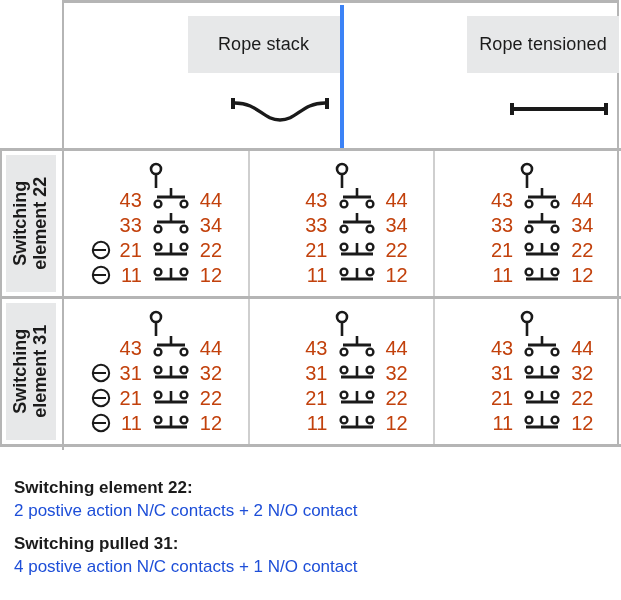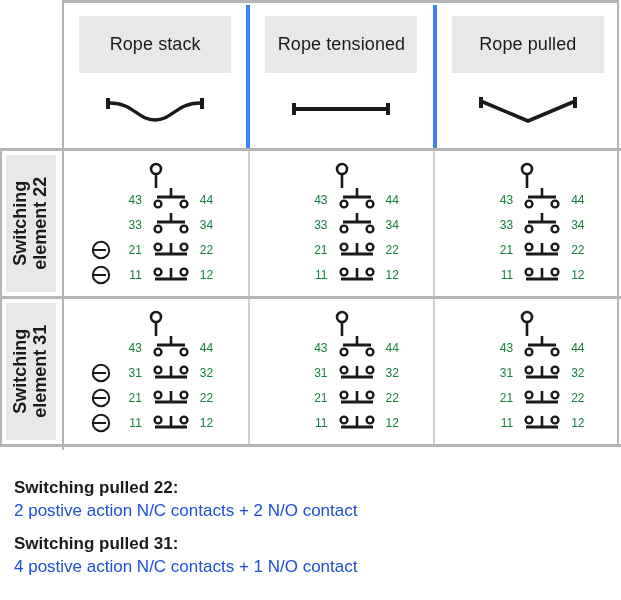--- a/index.html
+++ b/index.html
@@ -65,7 +65,7 @@
     position: relative;
     display: flex;
     flex-direction: column;
-    align-items: center;
+    align-items: flex-end;
   }
   .hdr-cell + .hdr-cell { border-left: 4px solid #3b82f6; }
 

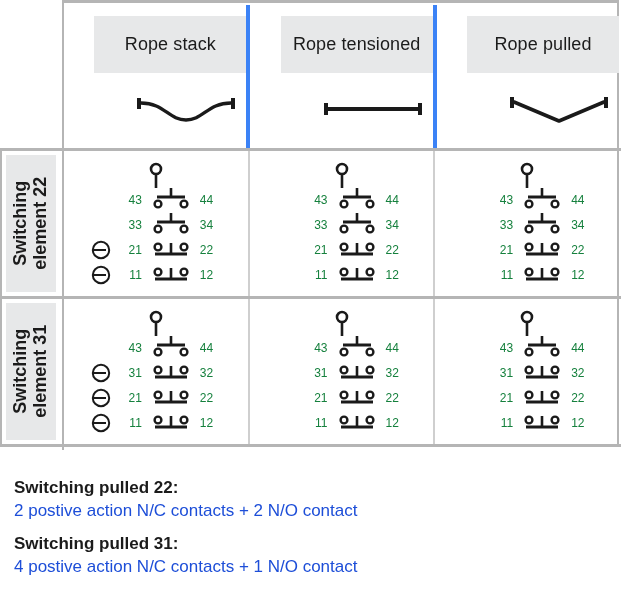--- a/index.html
+++ b/index.html
@@ -233,16 +233,6 @@
       </div>
     </div>
 
-    <div class="hdr-cell">
-      <div class="hdr-chip">Rope pulled</div>
-      <div class="rope-wrap">
-        <svg width="110" height="34" viewBox="0 0 110 34">
-          <path d="M10 8 L 55 27 L 100 8" fill="none" stroke="#1a1a1a" stroke-width="3.6" stroke-linejoin="round" stroke-linecap="round"></path>
-          <rect x="6" y="3" width="4" height="11" fill="#1a1a1a"></rect>
-          <rect x="100" y="3" width="4" height="11" fill="#1a1a1a"></rect>
-        </svg>
-      </div>
-    </div>
   </div>
 
   <div class="side-label r1">

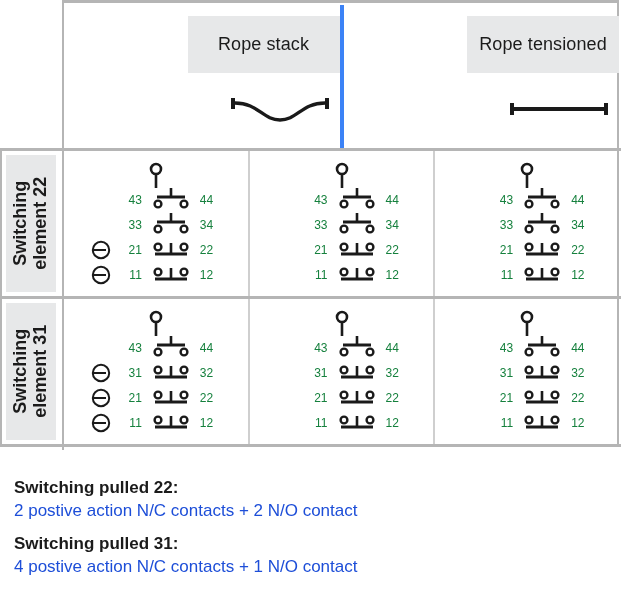--- a/index.html
+++ b/index.html
@@ -158,8 +158,8 @@
     justify-content: center;
   }
   .term {
-    font-size: 12px;
-    color: #15803d;
+    font-size: 20px;
+    color: #c2410c;
     width: 26px;
     text-align: right;
   }

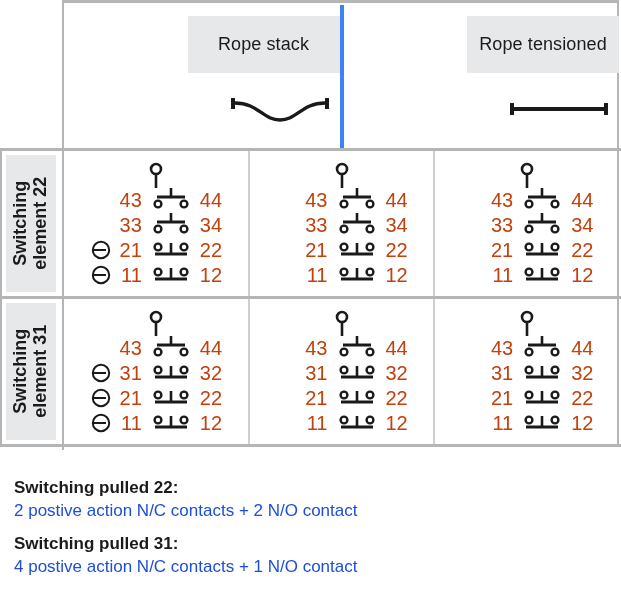--- a/index.html
+++ b/index.html
@@ -654,7 +654,7 @@
 
 <div class="captions">
   <div class="cap-block">
-    <div class="cap-title">Switching pulled 22:</div>
+    <div class="cap-title">Switching element 22:</div>
     <div class="cap-text">2 postive action N/C contacts + 2 N/O contact</div>
   </div>
   <div class="cap-block">

